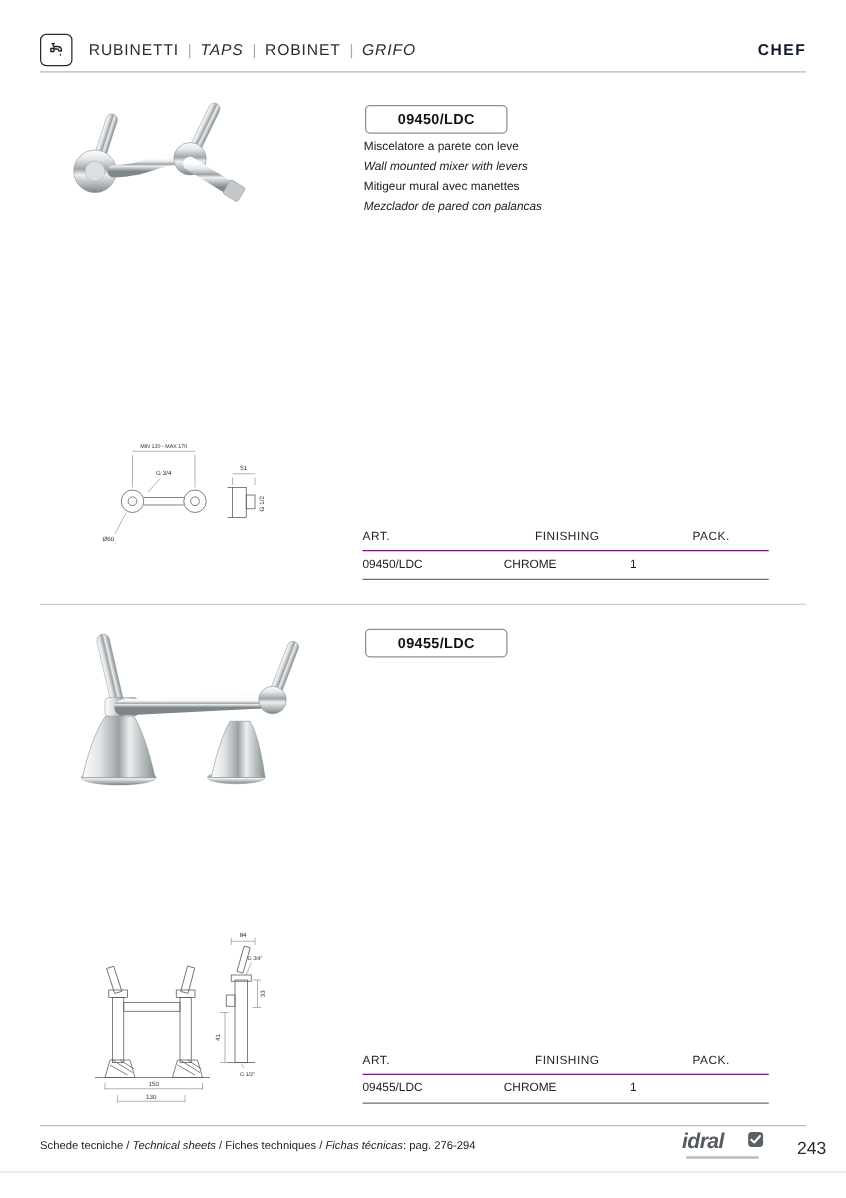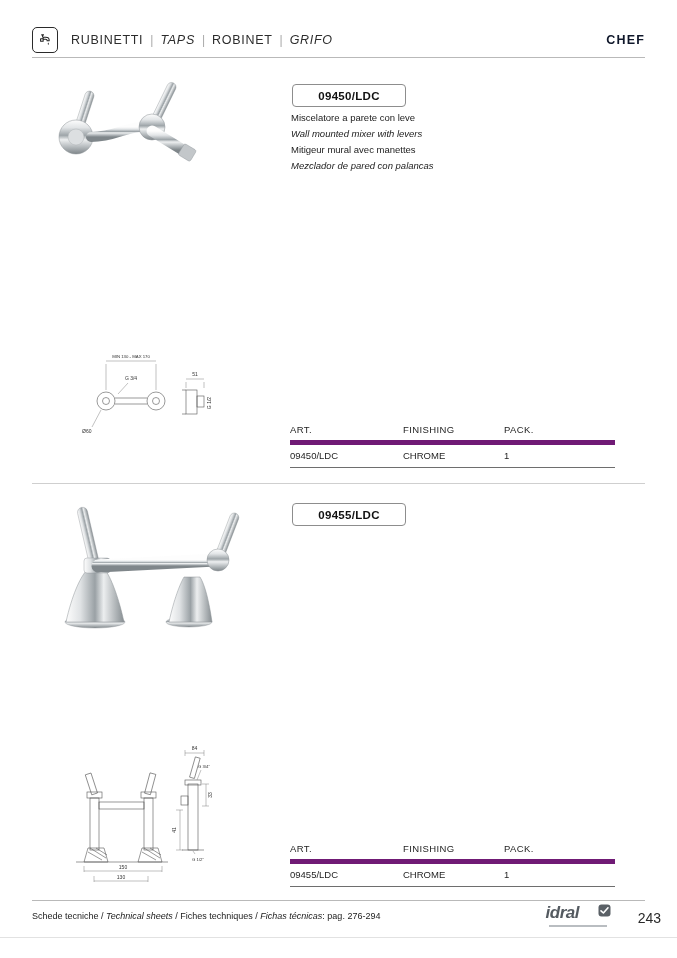--- a/index.html
+++ b/index.html
@@ -35,7 +35,7 @@
   
   .spec-table { position:absolute; left:290px; width:325px; font-size:9.5px; color:#1e1e1e; }
   .t-head, .t-row { display:grid; grid-template-columns:113px 101px auto; }
-  .t-head { padding-bottom:5px; border-bottom:5px solid #701a75; letter-spacing:.4px; }
+  .t-head { padding-bottom:5px; border-bottom:1px solid #701a75; letter-spacing:.4px;gap:25px; }
   .t-row  { padding:5px 0 6px 0; border-bottom:1px solid #6e6e6e; }
   
   .footer-text { position:absolute; left:32px; top:911px; font-size:9px; color:#222; }

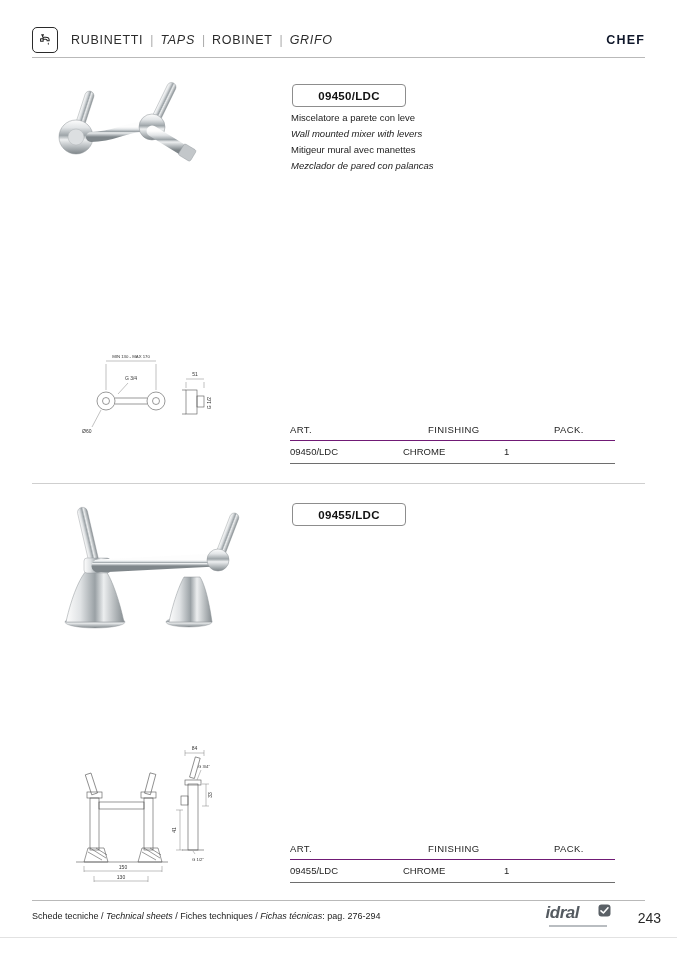--- a/index.html
+++ b/index.html
@@ -41,7 +41,7 @@
   .footer-text { position:absolute; left:32px; top:911px; font-size:9px; color:#222; }
   .footer-text .ital { font-style:italic; }
   .logo { position:absolute; right:66px; top:903px; display:flex; flex-direction:column; align-items:center; }
-  .logo-row { display:flex; align-items:flex-start; gap:19px; }
+  .logo-row { display:flex; align-items:flex-end; gap:19px; }
   .logo-word { font-style:italic; font-weight:700; font-size:17px; letter-spacing:-.5px; color:#545a60; }
   .logo-tagline { width:58px; height:2px; background:#b9bdc1; margin-top:2px; }
   .page-num { position:absolute; right:16px; top:910px; font-size:14px; color:#2a2a2a; }

